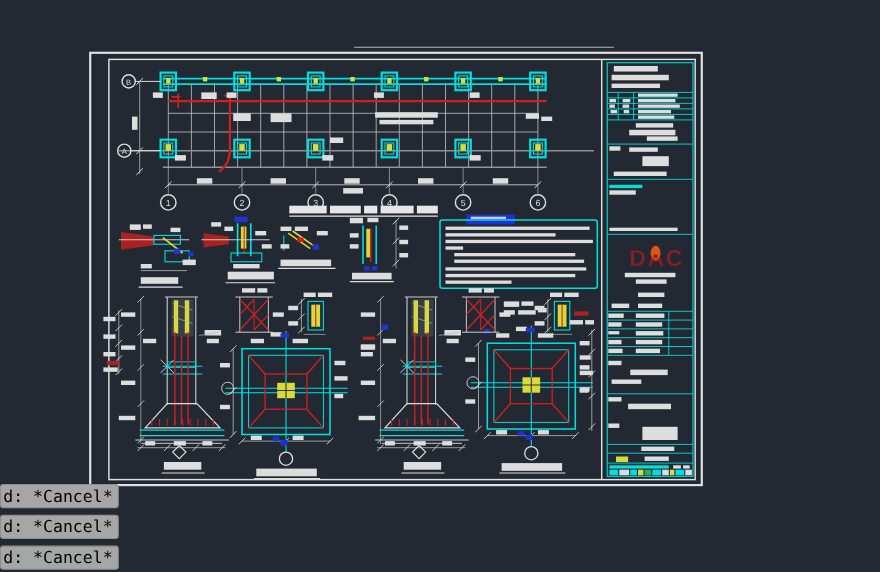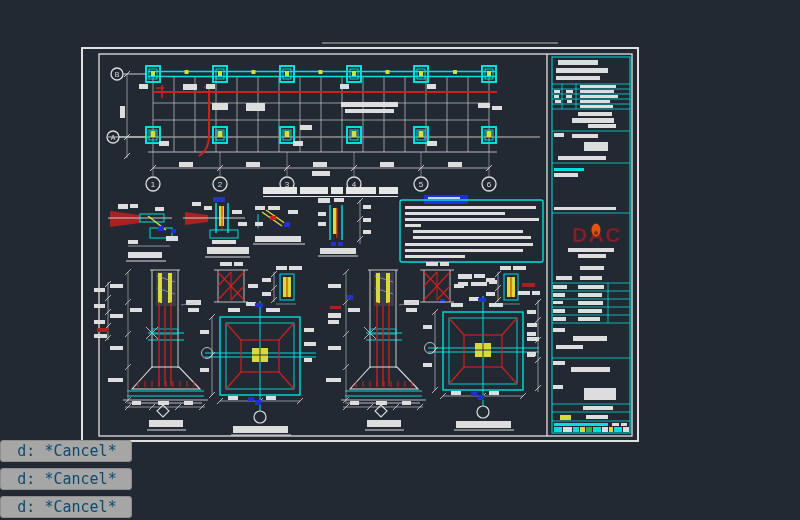--- a/index.html
+++ b/index.html
@@ -6,10 +6,10 @@
   .screen{position:relative;width:800px;height:520px;background:#232933;overflow:hidden;
           font-family:"Liberation Sans",sans-serif;}
   .viewport{position:absolute;left:0;top:0;}
-  .cmd-bar{position:absolute;left:0;width:132px;height:22px;background:#a6a6a6;
+  .cmd-bar{position:absolute;left:0;width:108px;height:22px;background:#a6a6a6;
            border:1px solid #8f8f8f;border-radius:3px;box-sizing:border-box;
-           color:#0c4a6e;font-family:"DejaVu Sans Mono",monospace;font-size:15px;
-           line-height:20px;padding-left:2px;white-space:pre;z-index:5;text-align:center;}
+           color:#000000;font-family:"DejaVu Sans Mono",monospace;font-size:15px;
+           line-height:20px;padding-left:2px;white-space:pre;z-index:5;}
   .cmd-1{top:440px;} .cmd-2{top:468px;} .cmd-3{top:496px;}
 </style>
 </head>

